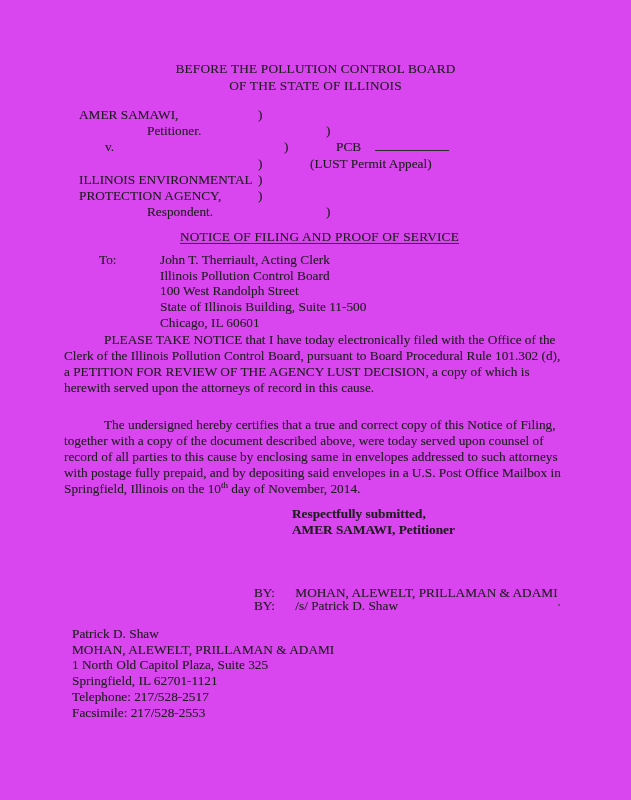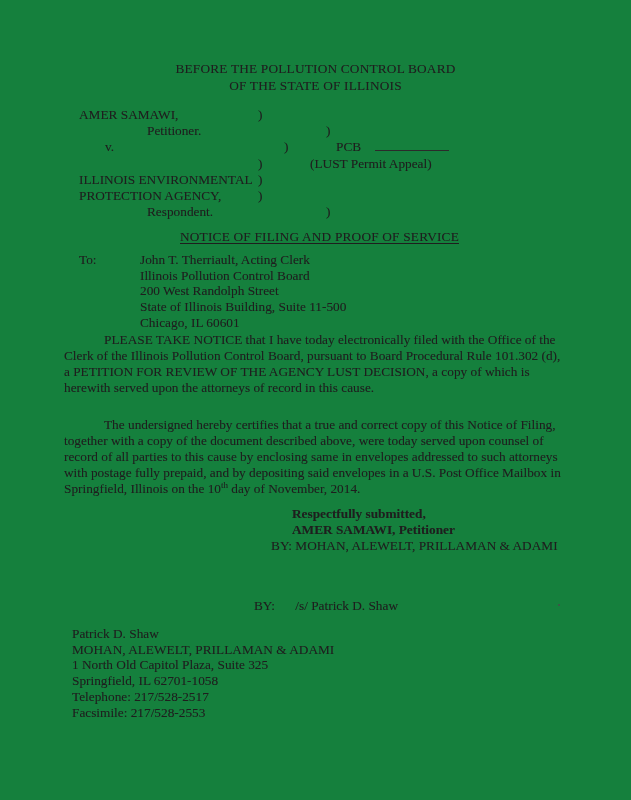--- a/index.html
+++ b/index.html
@@ -21,7 +21,7 @@
   .page {
     position: absolute;
     inset: 0;
-    background: #15803d;
+    background: #d946ef;
     text-shadow: 0 0 0.5px rgba(40,40,40,0.35);
   }
   .abs { position: absolute; }

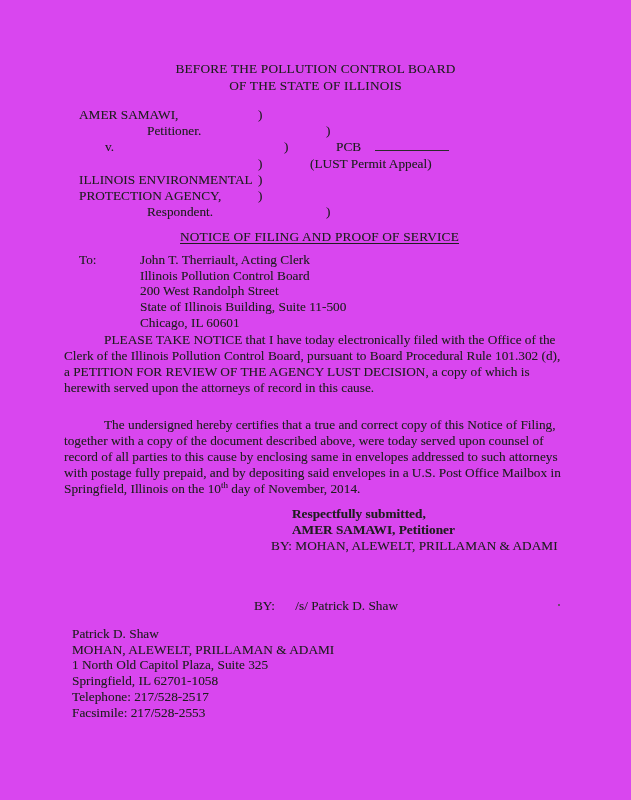--- a/index.html
+++ b/index.html
@@ -64,7 +64,7 @@
 
   
   .to-block { left: 79px; top: 252px; display: flex; line-height: 15.7px; }
-  .to-label { width: 34px; }
+  .to-label { width: 34px; margin-left: 20px; }
   .to-col-left { width: 217px; margin-left: 27px; }
   .to-col-right { }
 

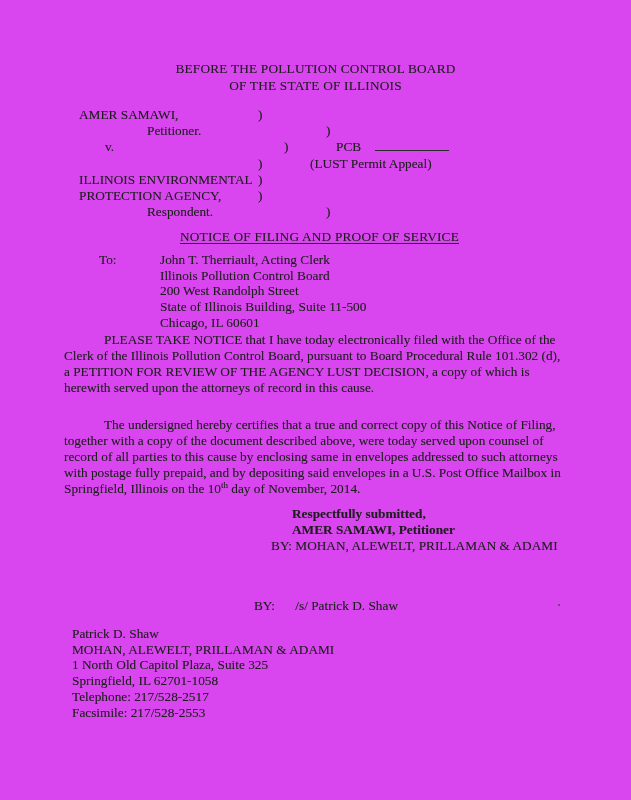--- a/index.html
+++ b/index.html
@@ -152,7 +152,7 @@
     <div class="to-col-left">
       <div>John T. Therriault, Acting Clerk</div>
       <div>Illinois Pollution Control Board</div>
-      <div>200 West Randolph Street</div>
+      <div>100 West Randolph Street</div>
       <div>State of Illinois Building, Suite 11-500</div>
       <div>Chicago, IL 60601</div>
     </div>

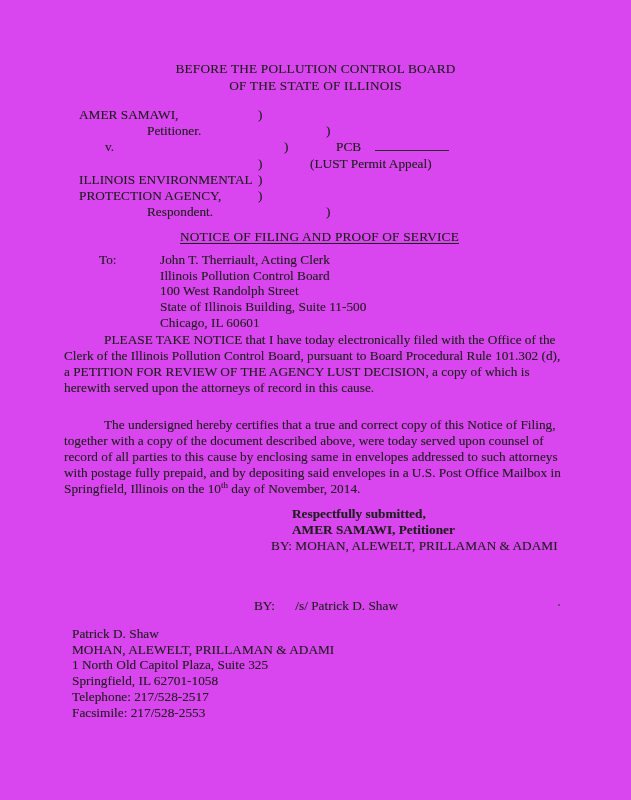--- a/index.html
+++ b/index.html
@@ -81,7 +81,7 @@
 
   
   .sig-submitted { left: 292px; top: 506px; line-height: 16px; font-weight: bold; }
-  .sig-by-row1 { left: 254px; top: 538px; text-align: right; }
+  .sig-by-row1 { left: 254px; top: 585px; }
   .sig-by-row2 { left: 254px; top: 598px; }
   .by-label { display: inline-block; width: 38px; }
 

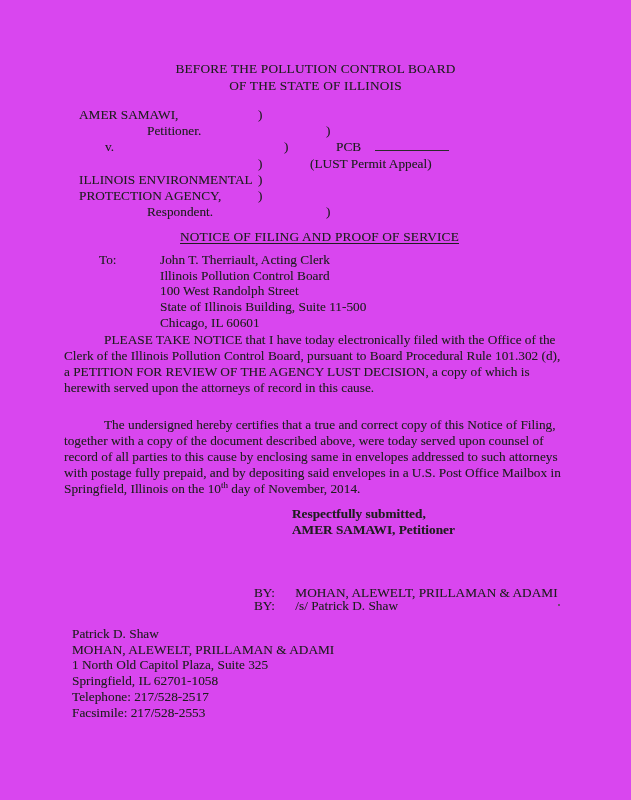--- a/index.html
+++ b/index.html
@@ -183,7 +183,7 @@
     <div>Patrick D. Shaw</div>
     <div>MOHAN, ALEWELT, PRILLAMAN &amp; ADAMI</div>
     <div>1 North Old Capitol Plaza, Suite 325</div>
-    <div>Springfield, IL 62701-1058</div>
+    <div>Springfield, IL 62701-1121</div>
     <div>Telephone: 217/528-2517</div>
     <div>Facsimile: 217/528-2553</div>
   </div>

